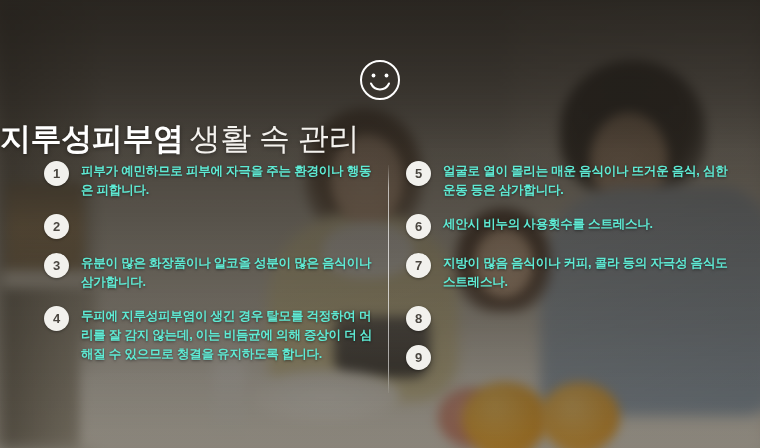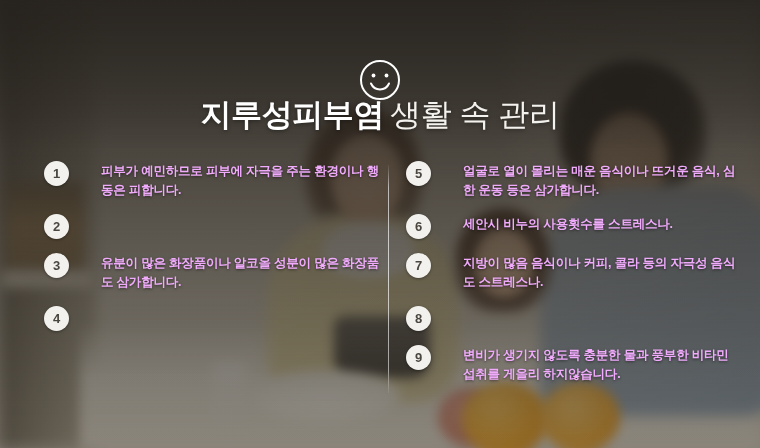--- a/index.html
+++ b/index.html
@@ -201,8 +201,8 @@
   .title {
     position: absolute;
     left: 0; right: 0;
-    top: 96px;
-    text-align: center;
+    top: 120px;
+    text-align: left;
     white-space: nowrap;
     font-size: 31px;
     line-height: 38px;

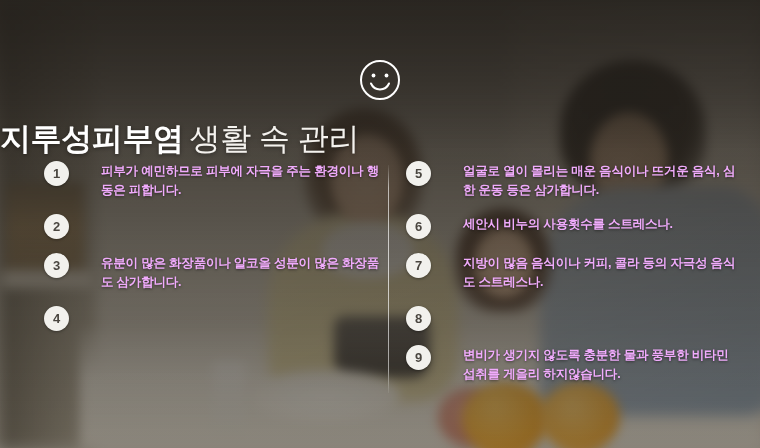--- a/index.html
+++ b/index.html
@@ -265,11 +265,10 @@
     font-size: 12.5px;
     line-height: 19px;
     font-weight: 700;
-    color: #f0abfc;
+    color: #5eead4;
     letter-spacing: -0.2px;
     text-shadow: 0 1px 3px rgba(0,0,0,.55);
     padding-top: 2px;
-    margin-left: 20px;
   }
 </style>
 </head>

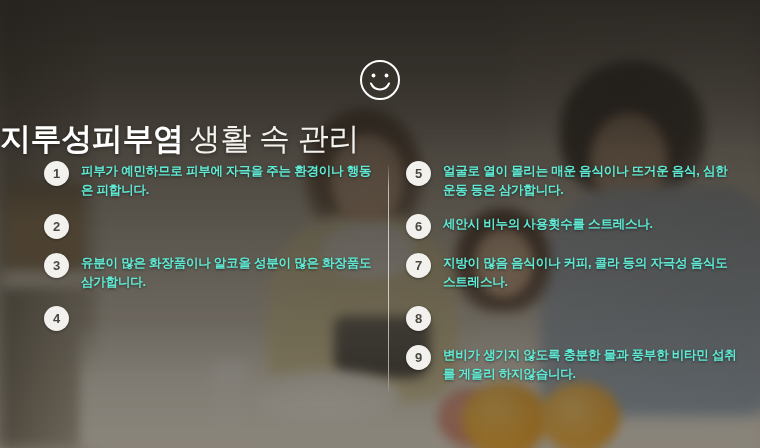--- a/index.html
+++ b/index.html
@@ -334,7 +334,7 @@
         </div>
         <div class="item">
           <div class="badge">3</div>
-          <div class="item-text">유분이 많은 화장품이나 알코올 성분이 많은 화장품도 삼가합니다.</div>
+          <div class="item-text">유분이 많은 화장품이나 알코올 성분이 많은 음식이나 삼가합니다.</div>
         </div>
         <div class="item">
           <div class="badge">4</div>

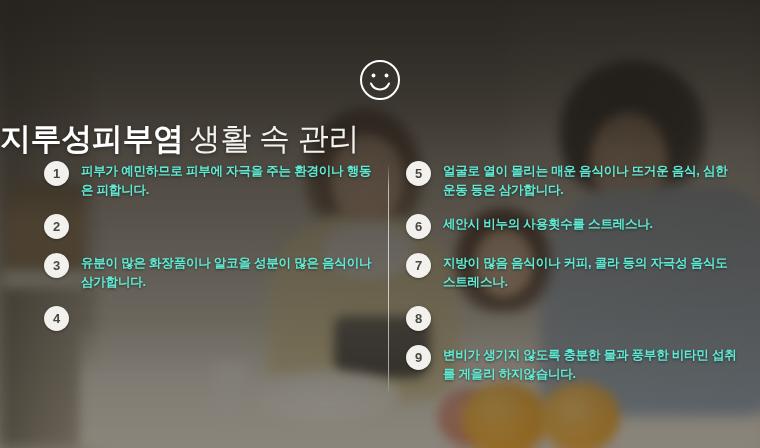--- a/index.html
+++ b/index.html
@@ -338,6 +338,7 @@
         </div>
         <div class="item">
           <div class="badge">4</div>
+          <div class="item-text">두피에 지루성피부염이 생긴 경우 탈모를 걱정하여 머리를 잘 감지 않는데, 이는 비듬균에 의해 증상이 더 심해질 수 있으므로 청결을 유지하도록 합니다.</div>
         </div>
       </div>
 

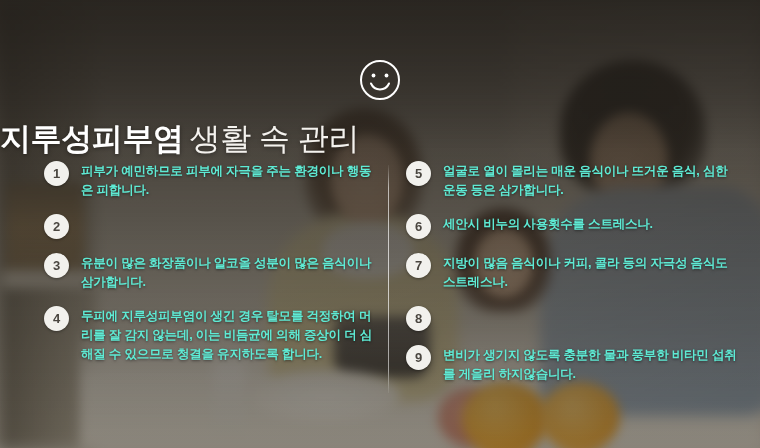--- a/index.html
+++ b/index.html
@@ -360,7 +360,6 @@
         </div>
         <div class="item">
           <div class="badge">9</div>
-          <div class="item-text">변비가 생기지 않도록 충분한 물과 풍부한 비타민 섭취를 게을리 하지않습니다.</div>
         </div>
       </div>
 

